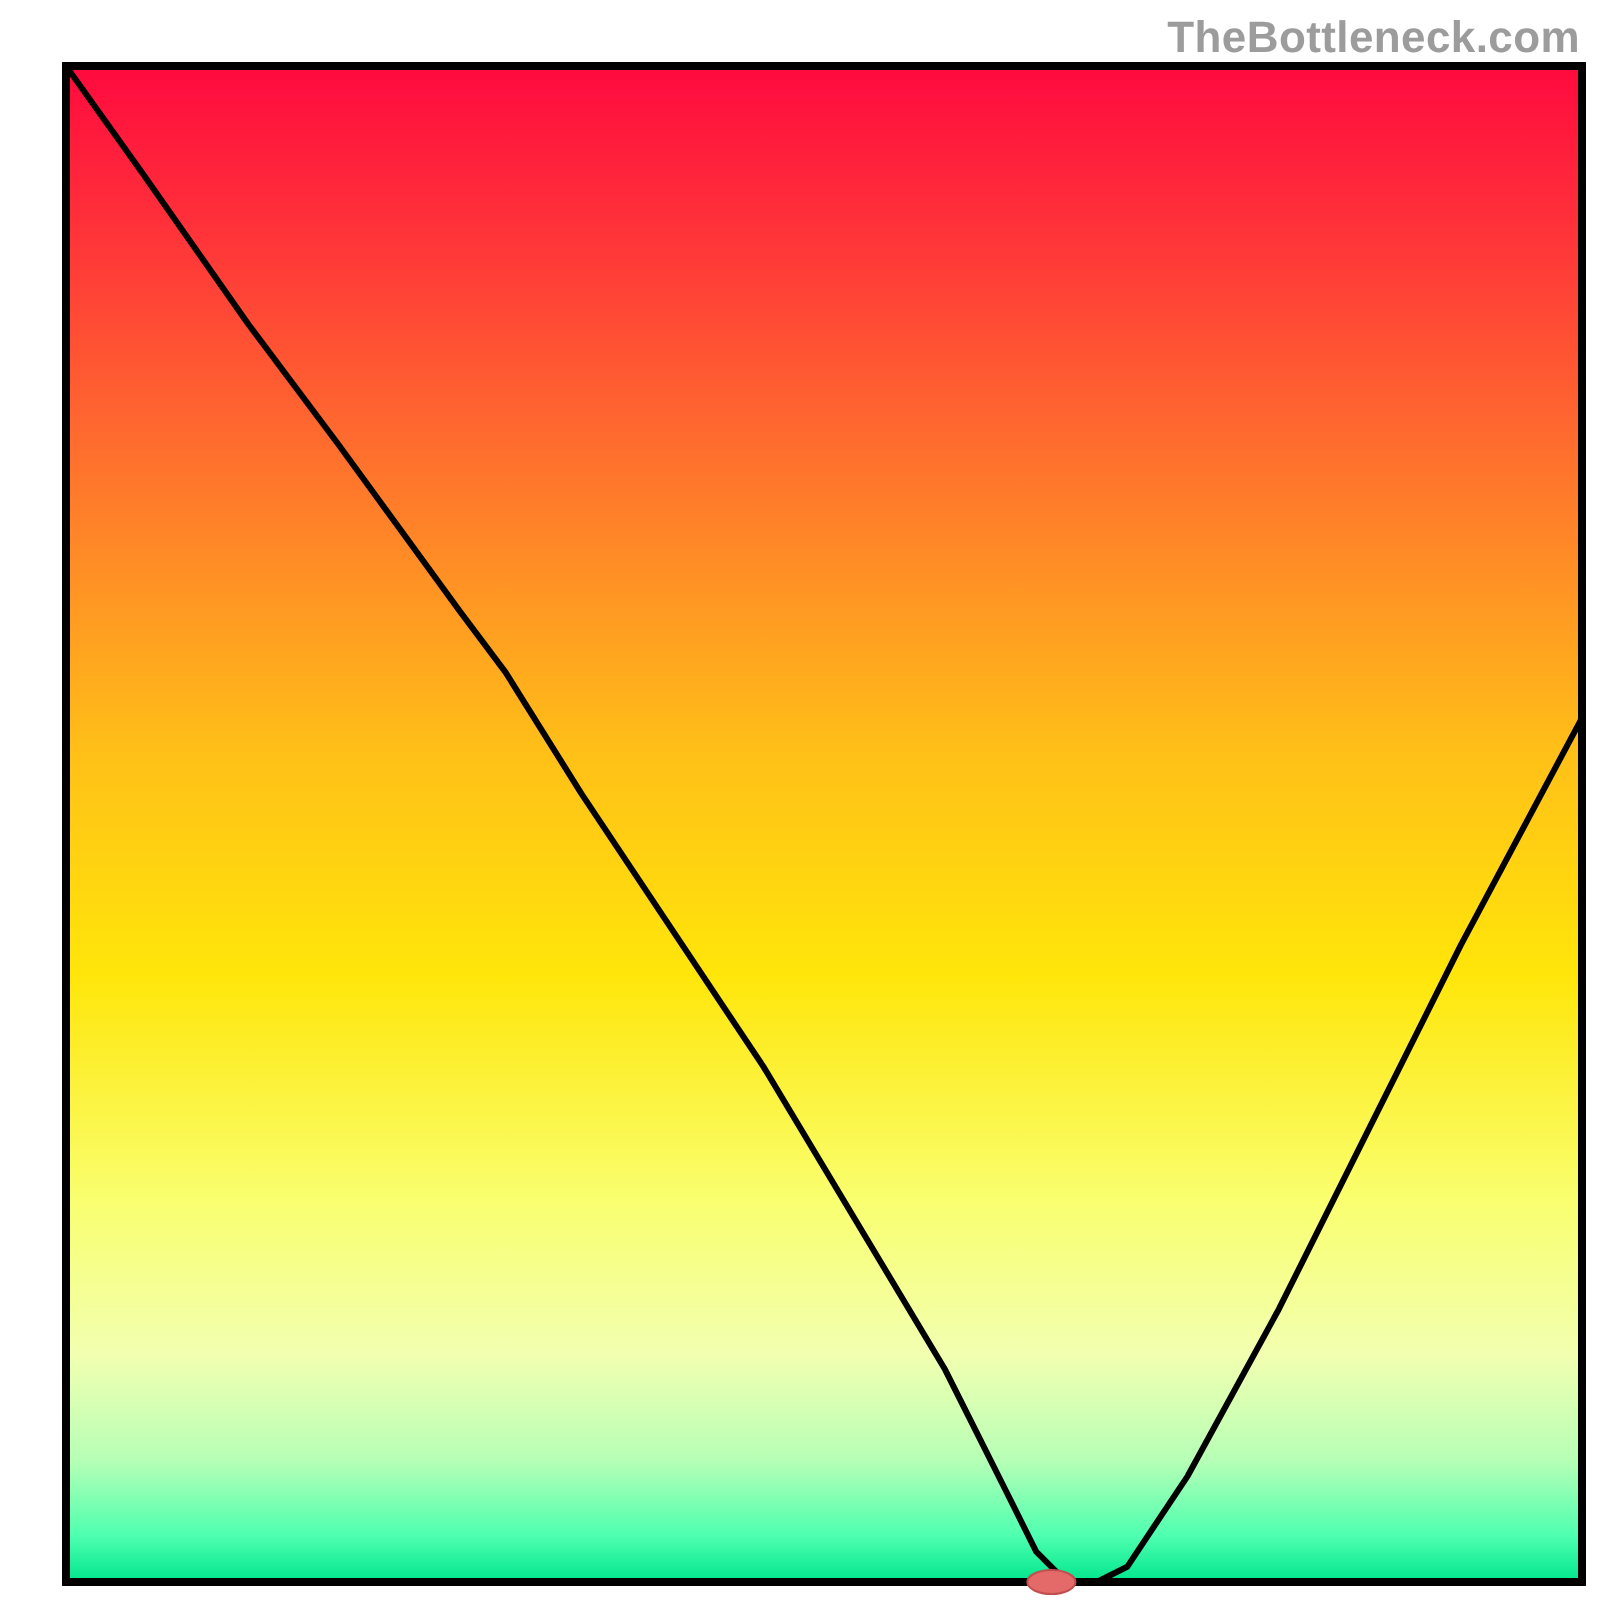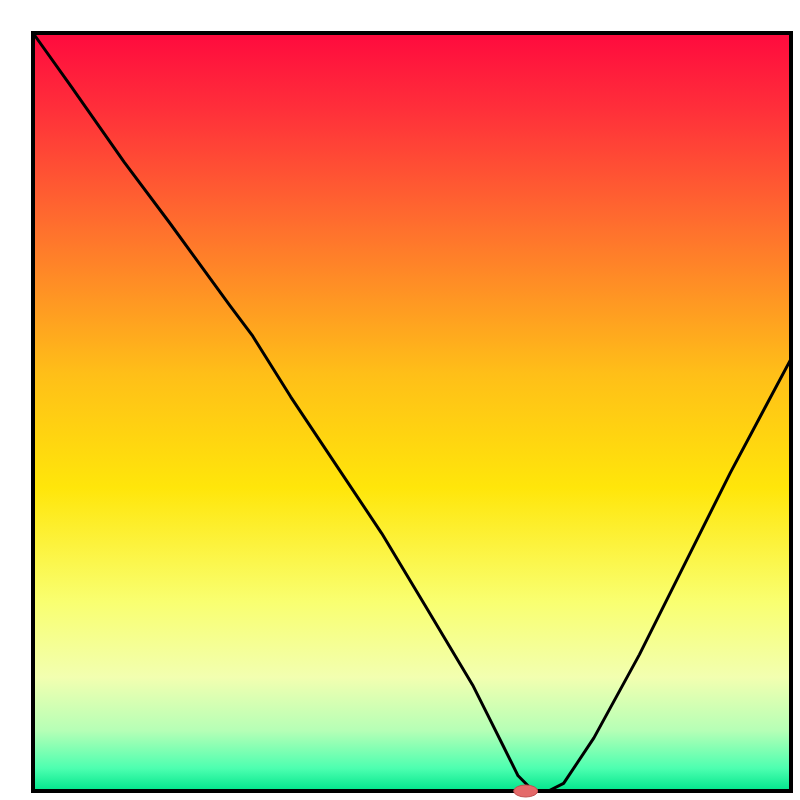--- a/index.html
+++ b/index.html
@@ -31,6 +31,7 @@
 <body>
 
 <div class="chart-wrap">
+  <div class="watermark">TheBottleneck.com</div>
 
   <svg id="chart-svg" width="800" height="800" viewBox="0 0 800 800">
     <defs>

